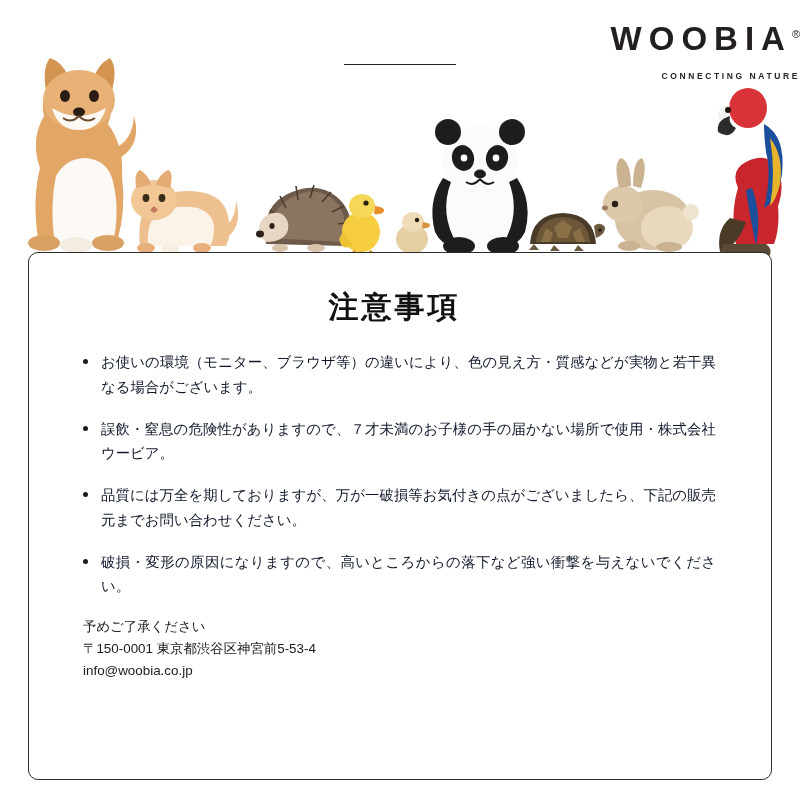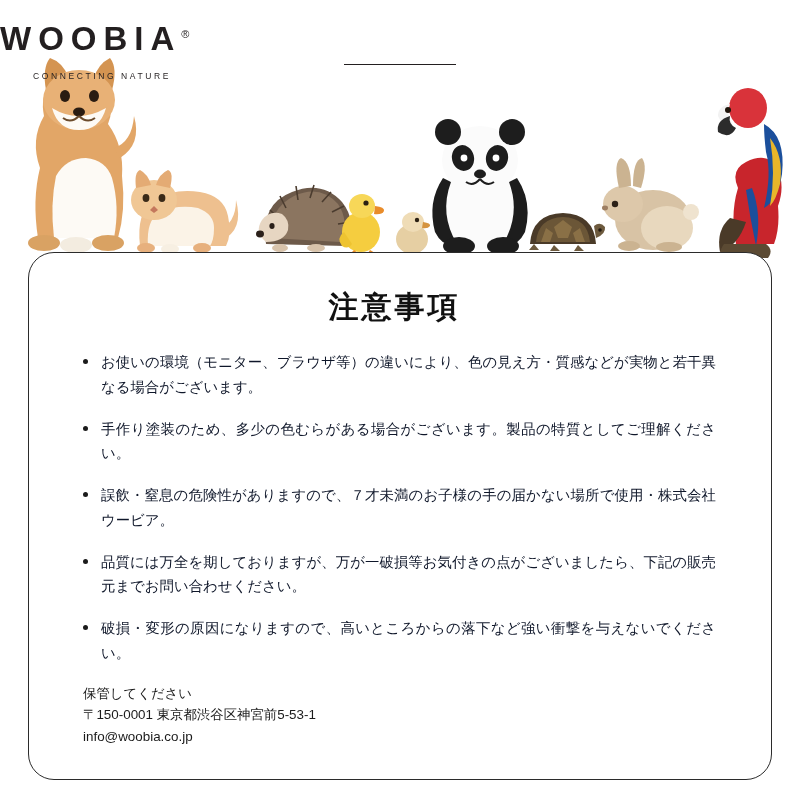--- a/index.html
+++ b/index.html
@@ -22,7 +22,7 @@
     top: 22px;
     left: 0;
     width: 100%;
-    text-align: left;
+    text-align: right;
     z-index: 5;
   }
   .logo-word {

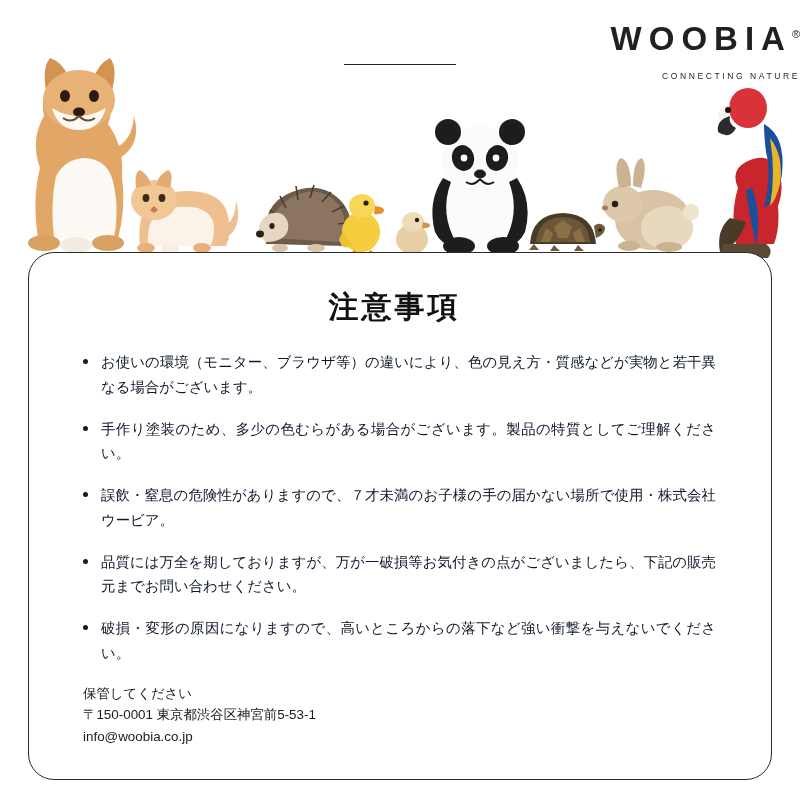--- a/index.html
+++ b/index.html
@@ -51,7 +51,7 @@
     font-size: 8.5px;
     letter-spacing: 2.6px;
     color: #231f20;
-    font-weight: 400;
+    font-weight: 700;
     padding-left: 33px;
   }
 

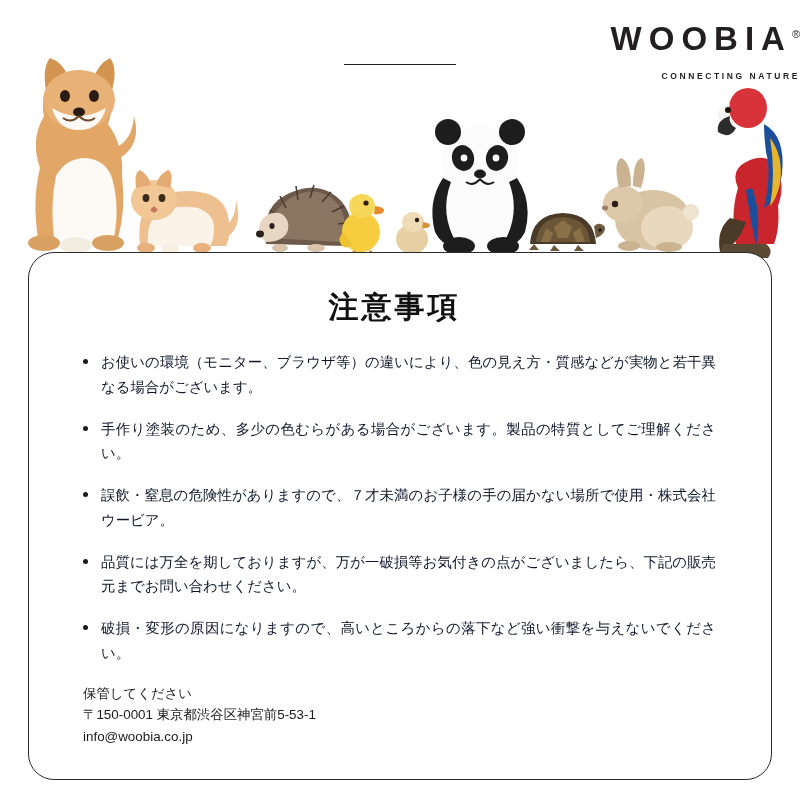--- a/index.html
+++ b/index.html
@@ -77,7 +77,7 @@
     width: 744px;
     height: 528px;
     border: 1.5px solid #2b2b2b;
-    border-radius: 26px;
+    border-radius: 10px;
     box-sizing: border-box;
     background: #ffffff;
     padding: 18px 45px 0 34px;

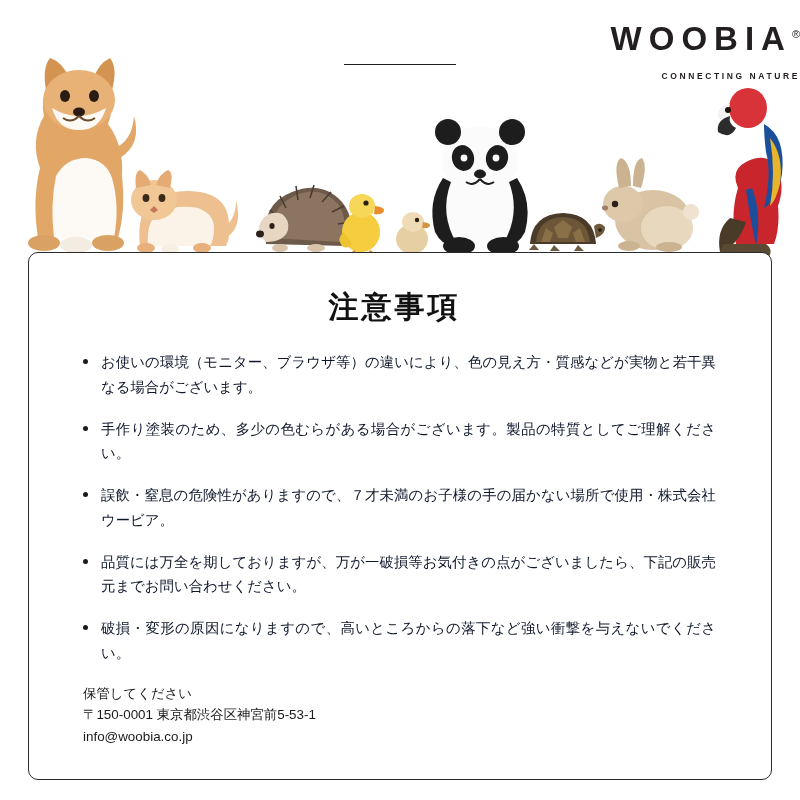--- a/index.html
+++ b/index.html
@@ -278,7 +278,6 @@
 
   <ul class="notice-list">
     <li>お使いの環境（モニター、ブラウザ等）の違いにより、色の見え方・質感などが実物と若干異なる場合がございます。</li>
-    <li>手作り塗装のため、多少の色むらがある場合がございます。製品の特質としてご理解ください。</li>
     <li>誤飲・窒息の危険性がありますので、７才未満のお子様の手の届かない場所で使用・株式会社ウービア。</li>
     <li>品質には万全を期しておりますが、万が一破損等お気付きの点がございましたら、下記の販売元までお問い合わせください。</li>
     <li>破損・変形の原因になりますので、高いところからの落下など強い衝撃を与えないでください。</li>

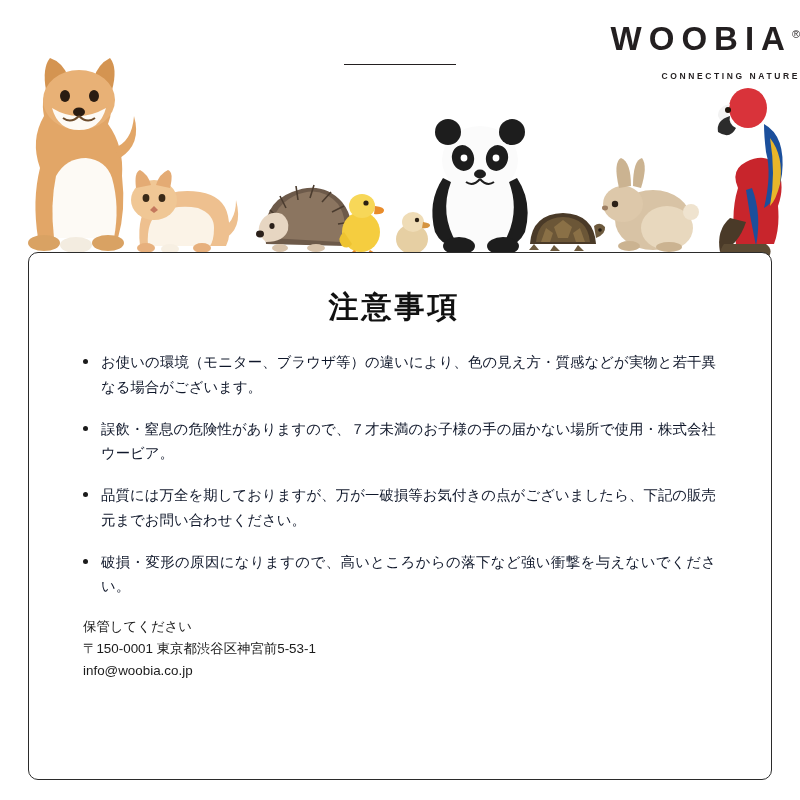--- a/index.html
+++ b/index.html
@@ -284,7 +284,7 @@
   </ul>
 
   <div class="addr-block">
-    <div class="addr-line">保管してください</div>
+    <div class="addr-line">予めご了承ください</div>
     <div class="addr-line">〒150-0001 東京都渋谷区神宮前5-53-1</div>
     <div class="addr-line">info@woobia.co.jp</div>
   </div>

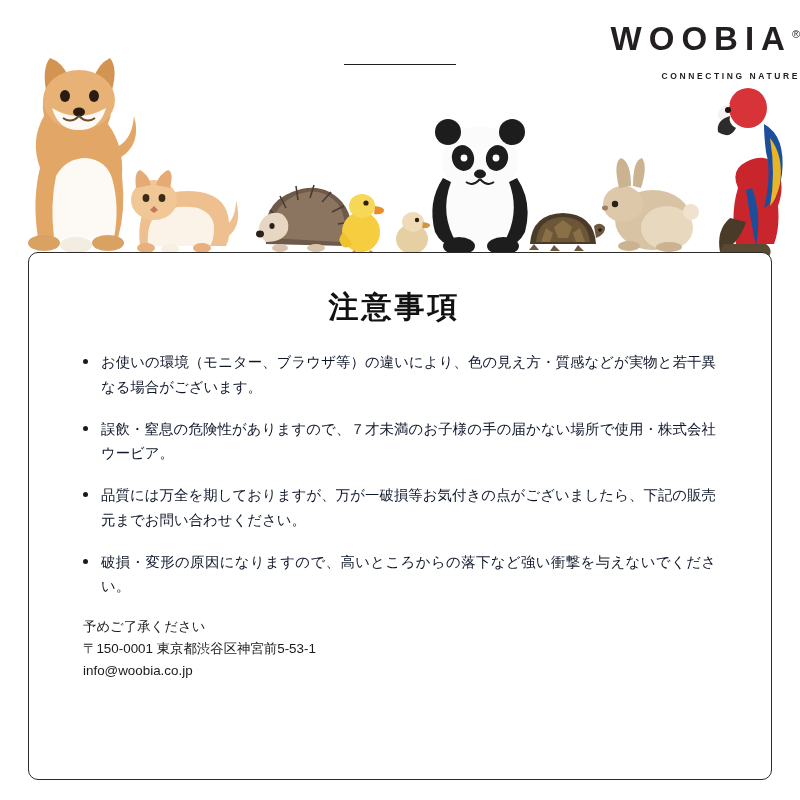--- a/index.html
+++ b/index.html
@@ -285,7 +285,7 @@
 
   <div class="addr-block">
     <div class="addr-line">予めご了承ください</div>
-    <div class="addr-line">〒150-0001 東京都渋谷区神宮前5-53-1</div>
+    <div class="addr-line">〒150-0001 東京都渋谷区神宮前5-53-4</div>
     <div class="addr-line">info@woobia.co.jp</div>
   </div>
 </div>

